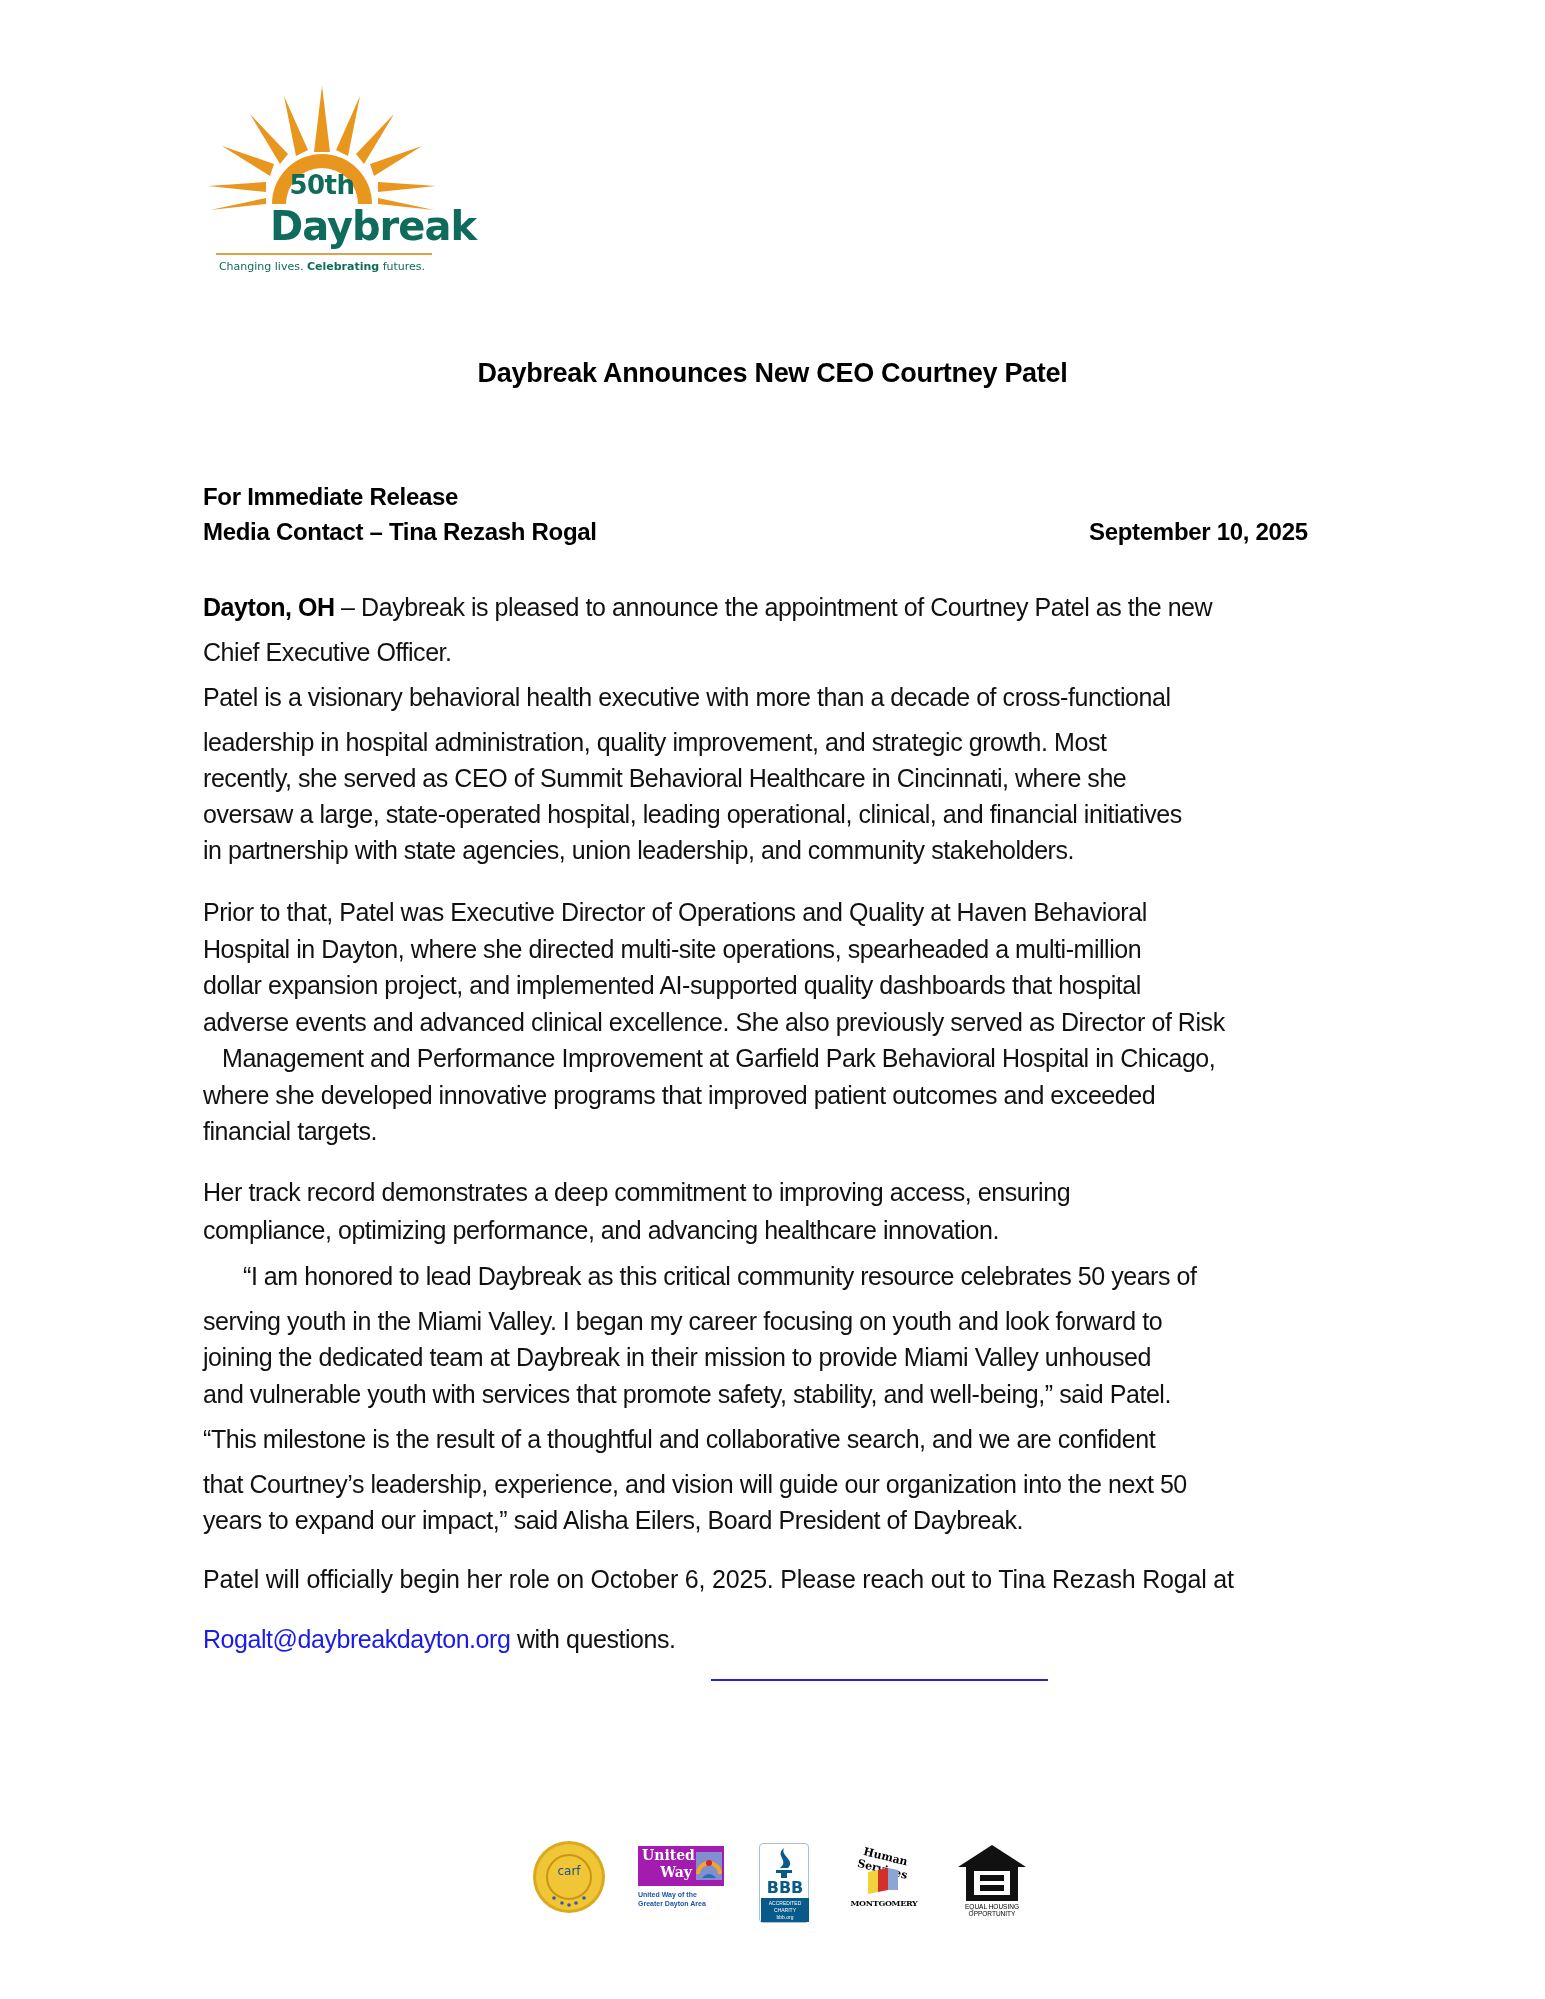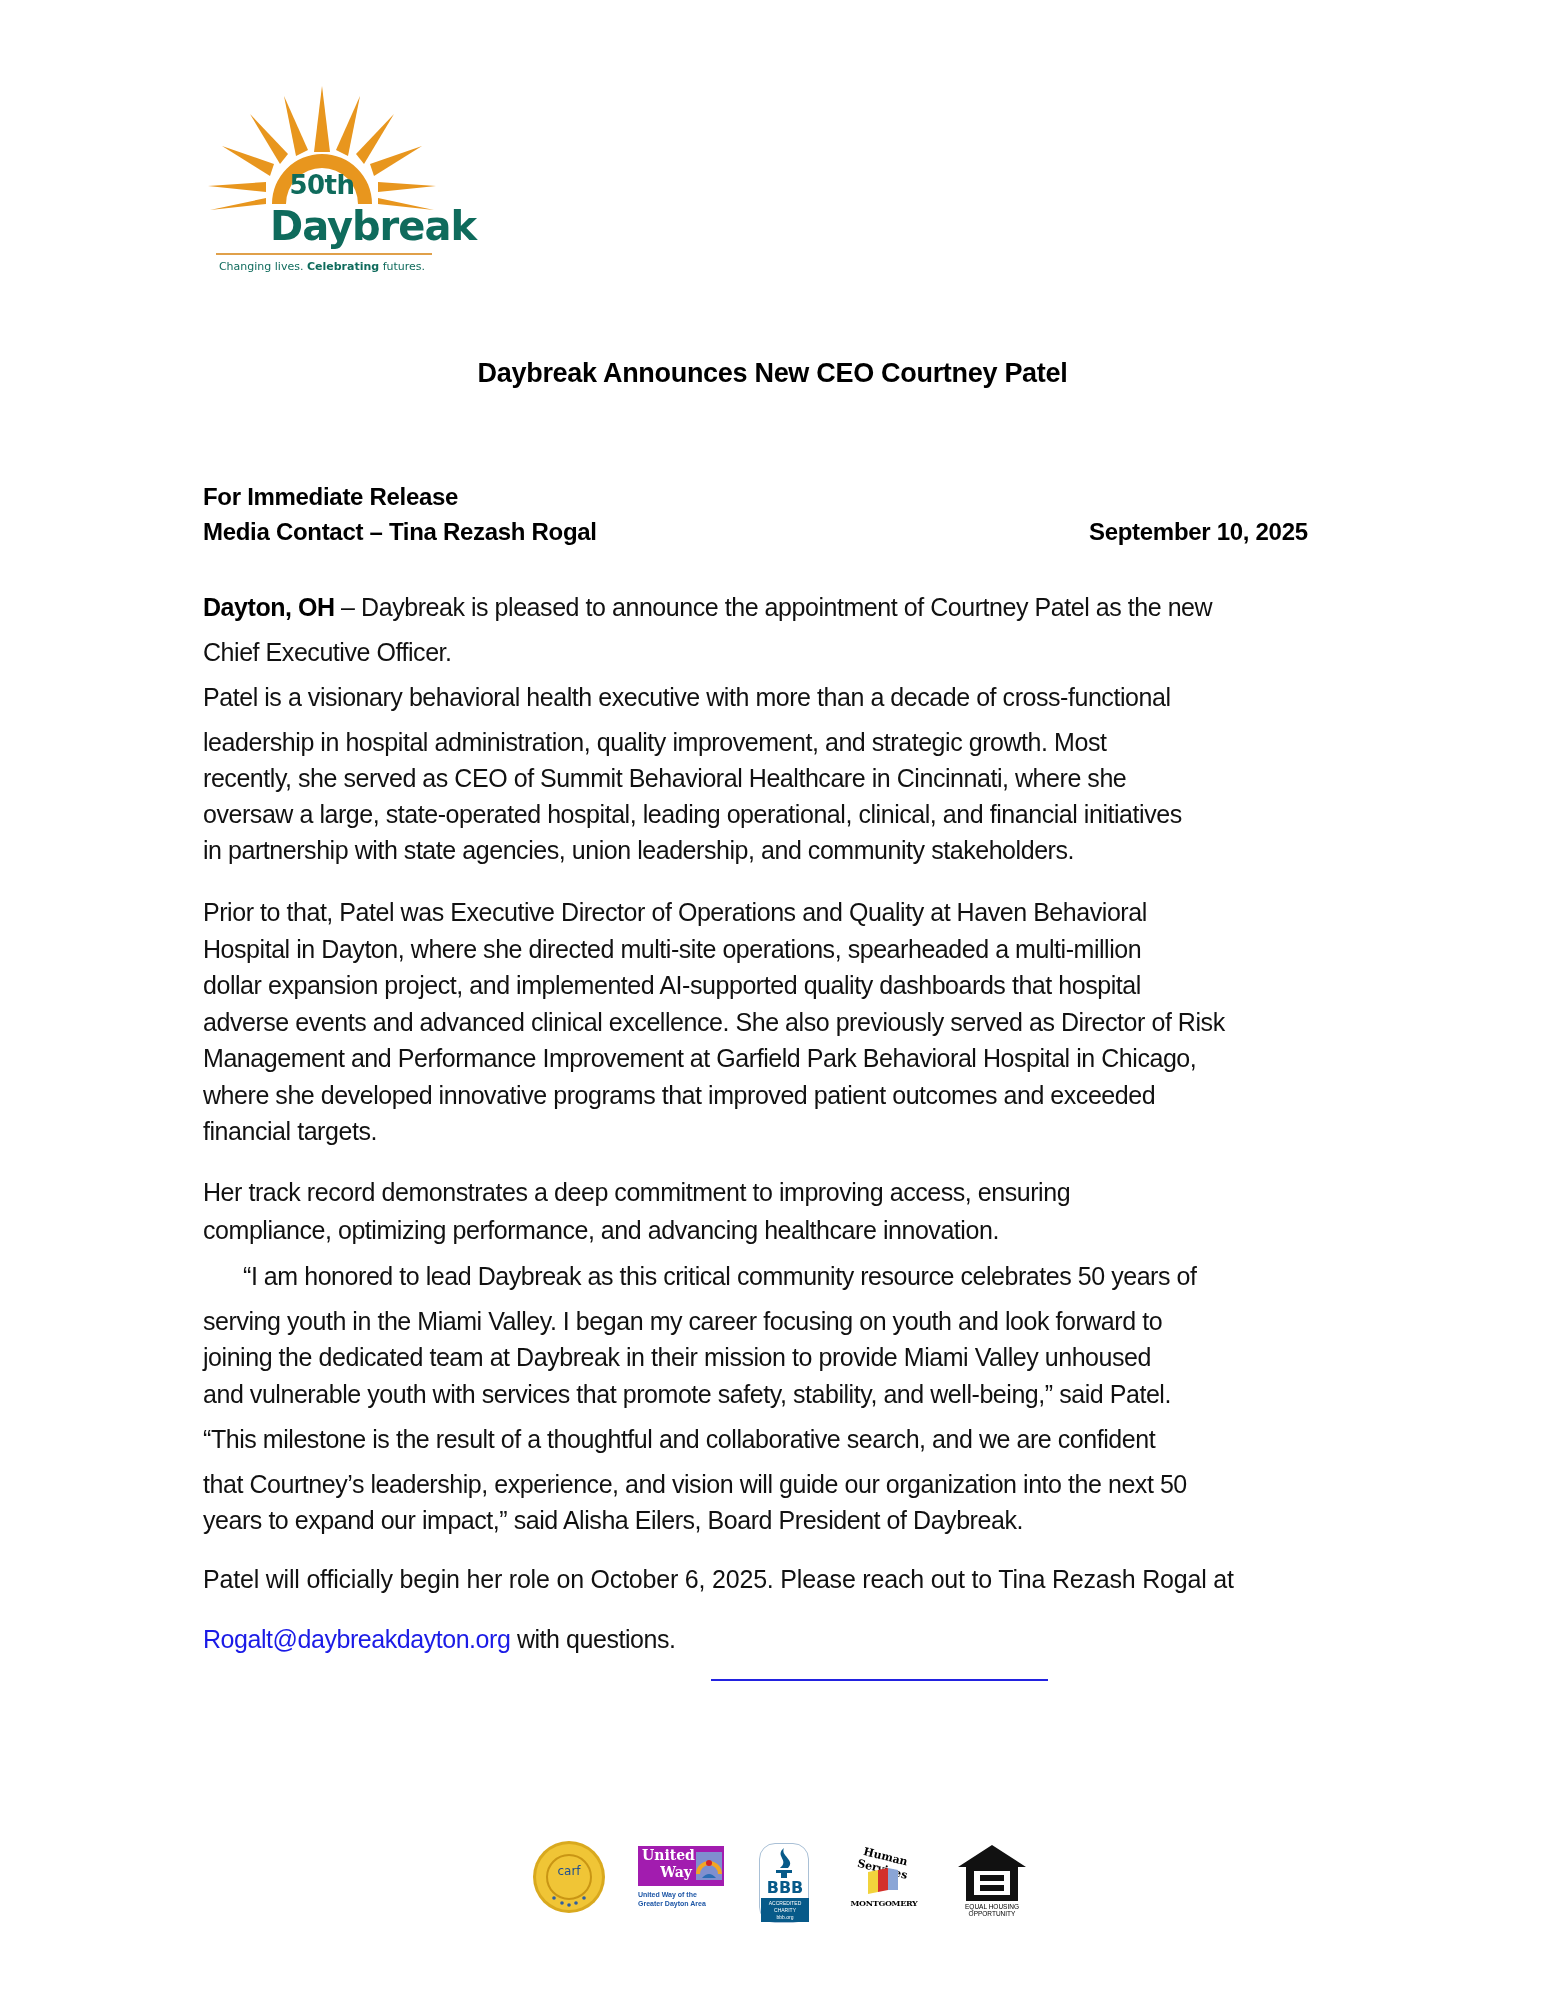--- a/index.html
+++ b/index.html
@@ -113,7 +113,7 @@
   <div class="line" style="top:935px;">Hospital in Dayton, where she directed multi-site operations, spearheaded a multi-million</div>
   <div class="line" style="top:971px;">dollar expansion project, and implemented AI-supported quality dashboards that hospital</div>
   <div class="line" style="top:1008px;">adverse events and advanced clinical excellence. She also previously served as Director of Risk</div>
-  <div class="line" style="top:1044px;">Management and Performance Improvement at Garfield Park Behavioral Hospital in Chicago,</div>
+  <div class="line" style="top:1044px;margin-left:19px;">Management and Performance Improvement at Garfield Park Behavioral Hospital in Chicago,</div>
   <div class="line" style="top:1081px;">where she developed innovative programs that improved patient outcomes and exceeded</div>
   <div class="line" style="top:1117px;">financial targets.</div>
 

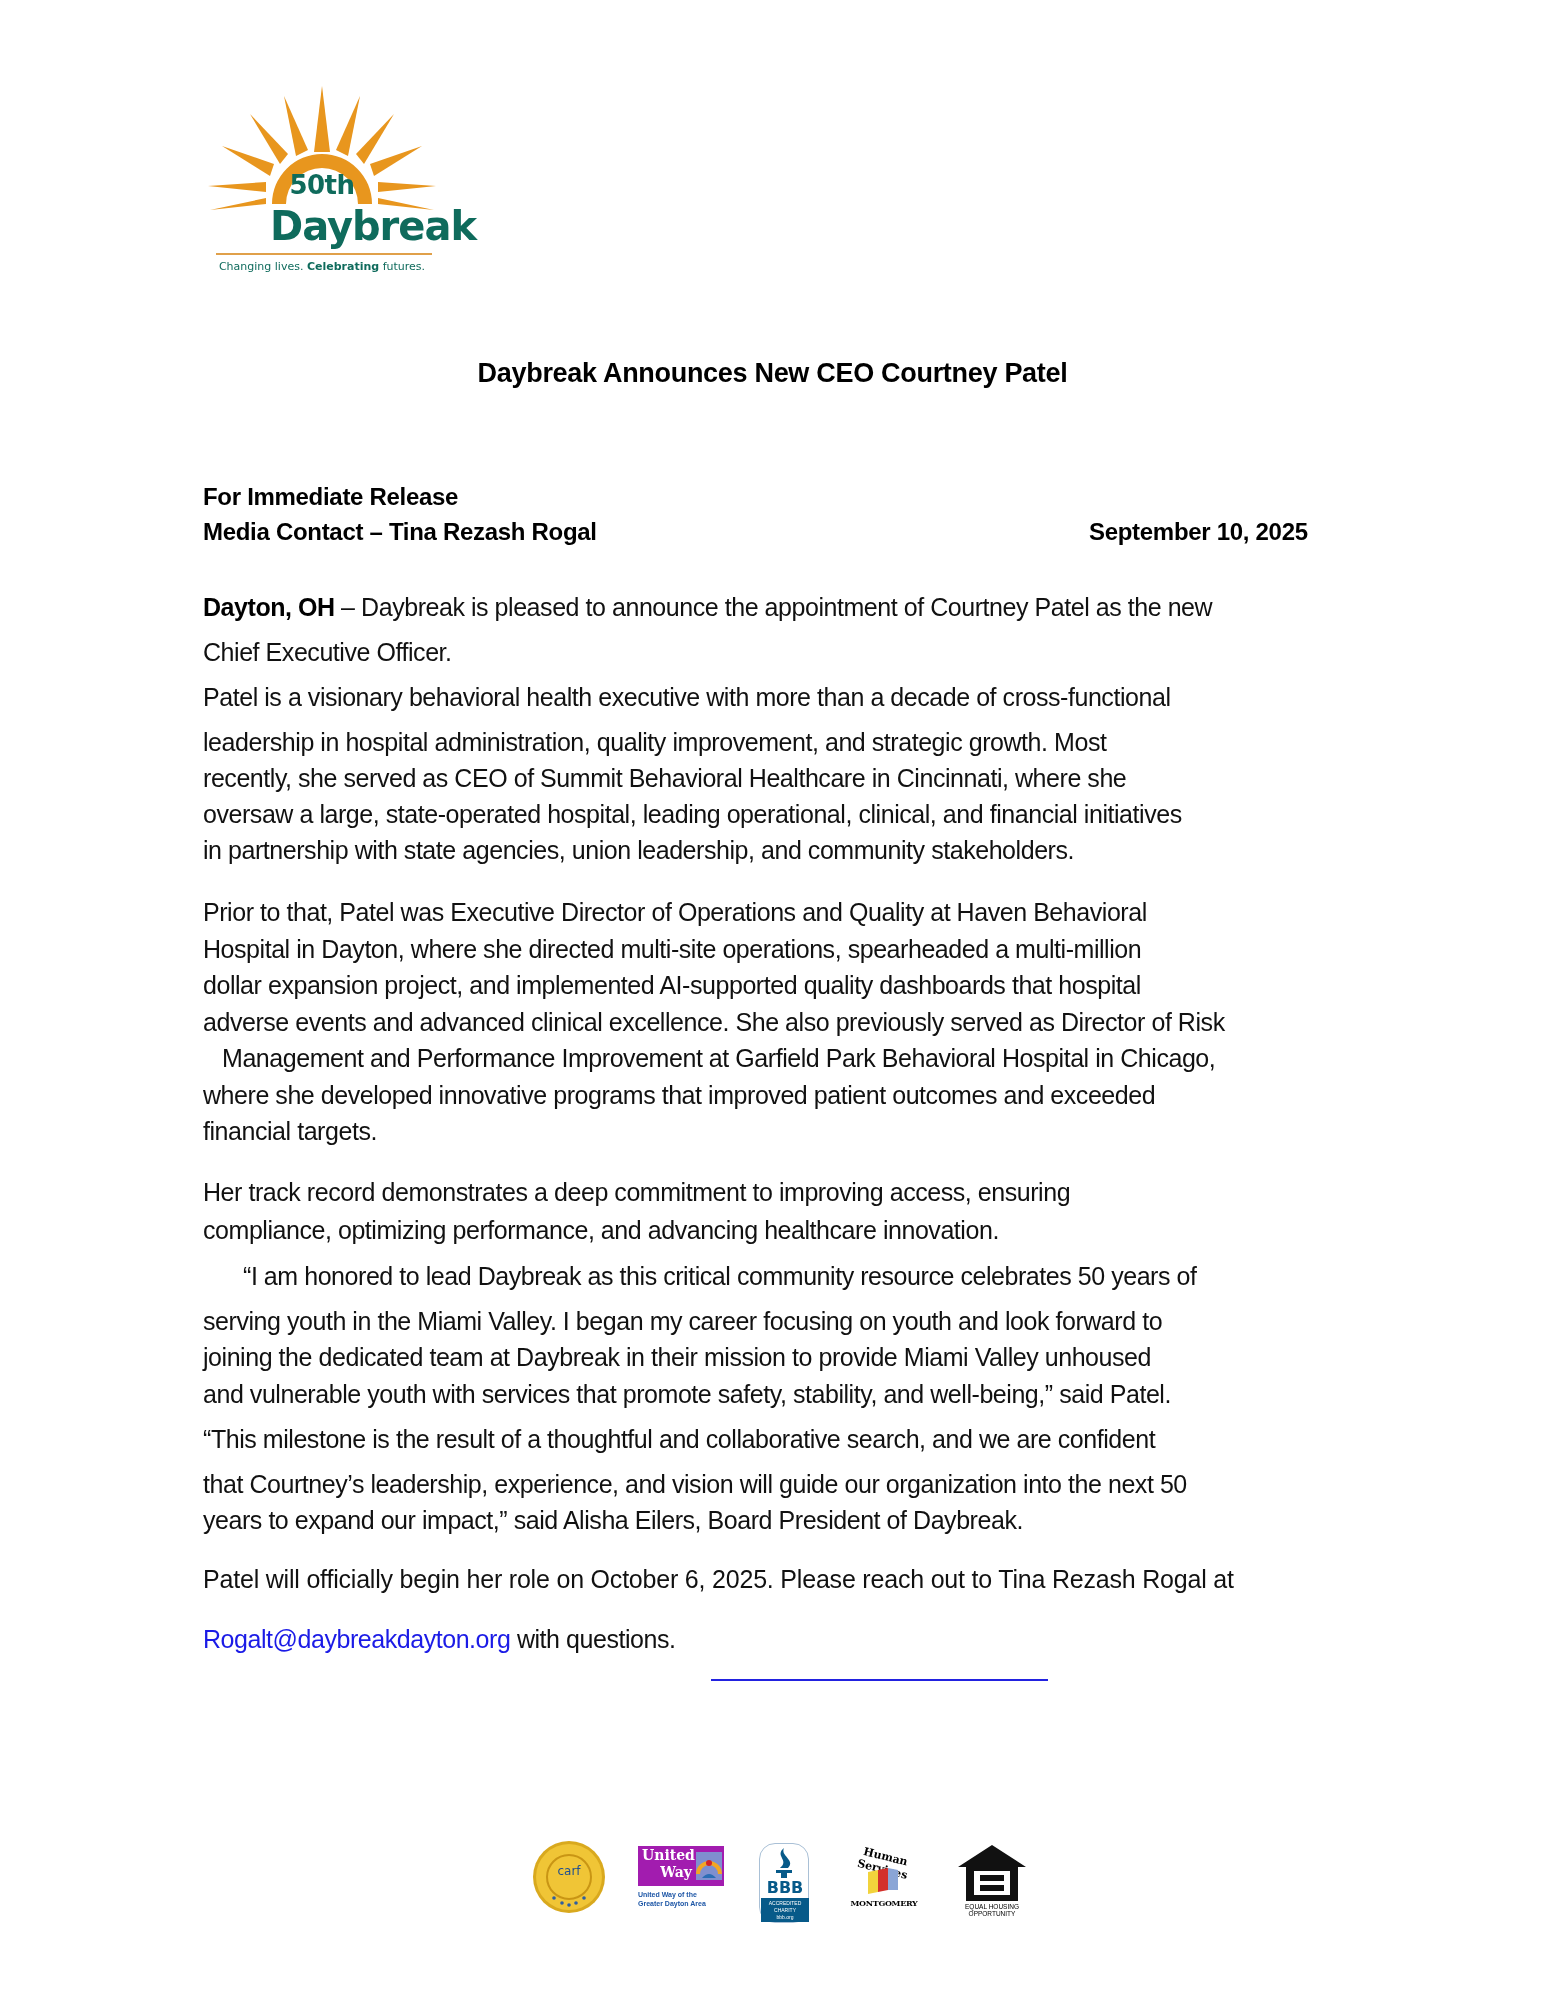--- a/index.html
+++ b/index.html
@@ -51,7 +51,7 @@
               color: #1d56a6; line-height: 9px; }
     .bbb { left: 759px; top: 1843px; width: 50px; height: 80px; }
     .bbb-box { position: absolute; left: 0; top: 0; width: 48px; height: 78px; border: 1px solid #a9c0d6;
-               border-radius: 16px; background: #fff; }
+               border-radius: 4px; background: #fff; }
     .bbb-letters { position: absolute; left: 2px; top: 34px; width: 46px; text-align: center; color: #075a89;
                    font-weight: bold; font-size: 16px; font-family: "DejaVu Sans", sans-serif; }
     .bbb-band { position: absolute; left: 1px; top: 54px; width: 48px; height: 24px; background: #075a89;

